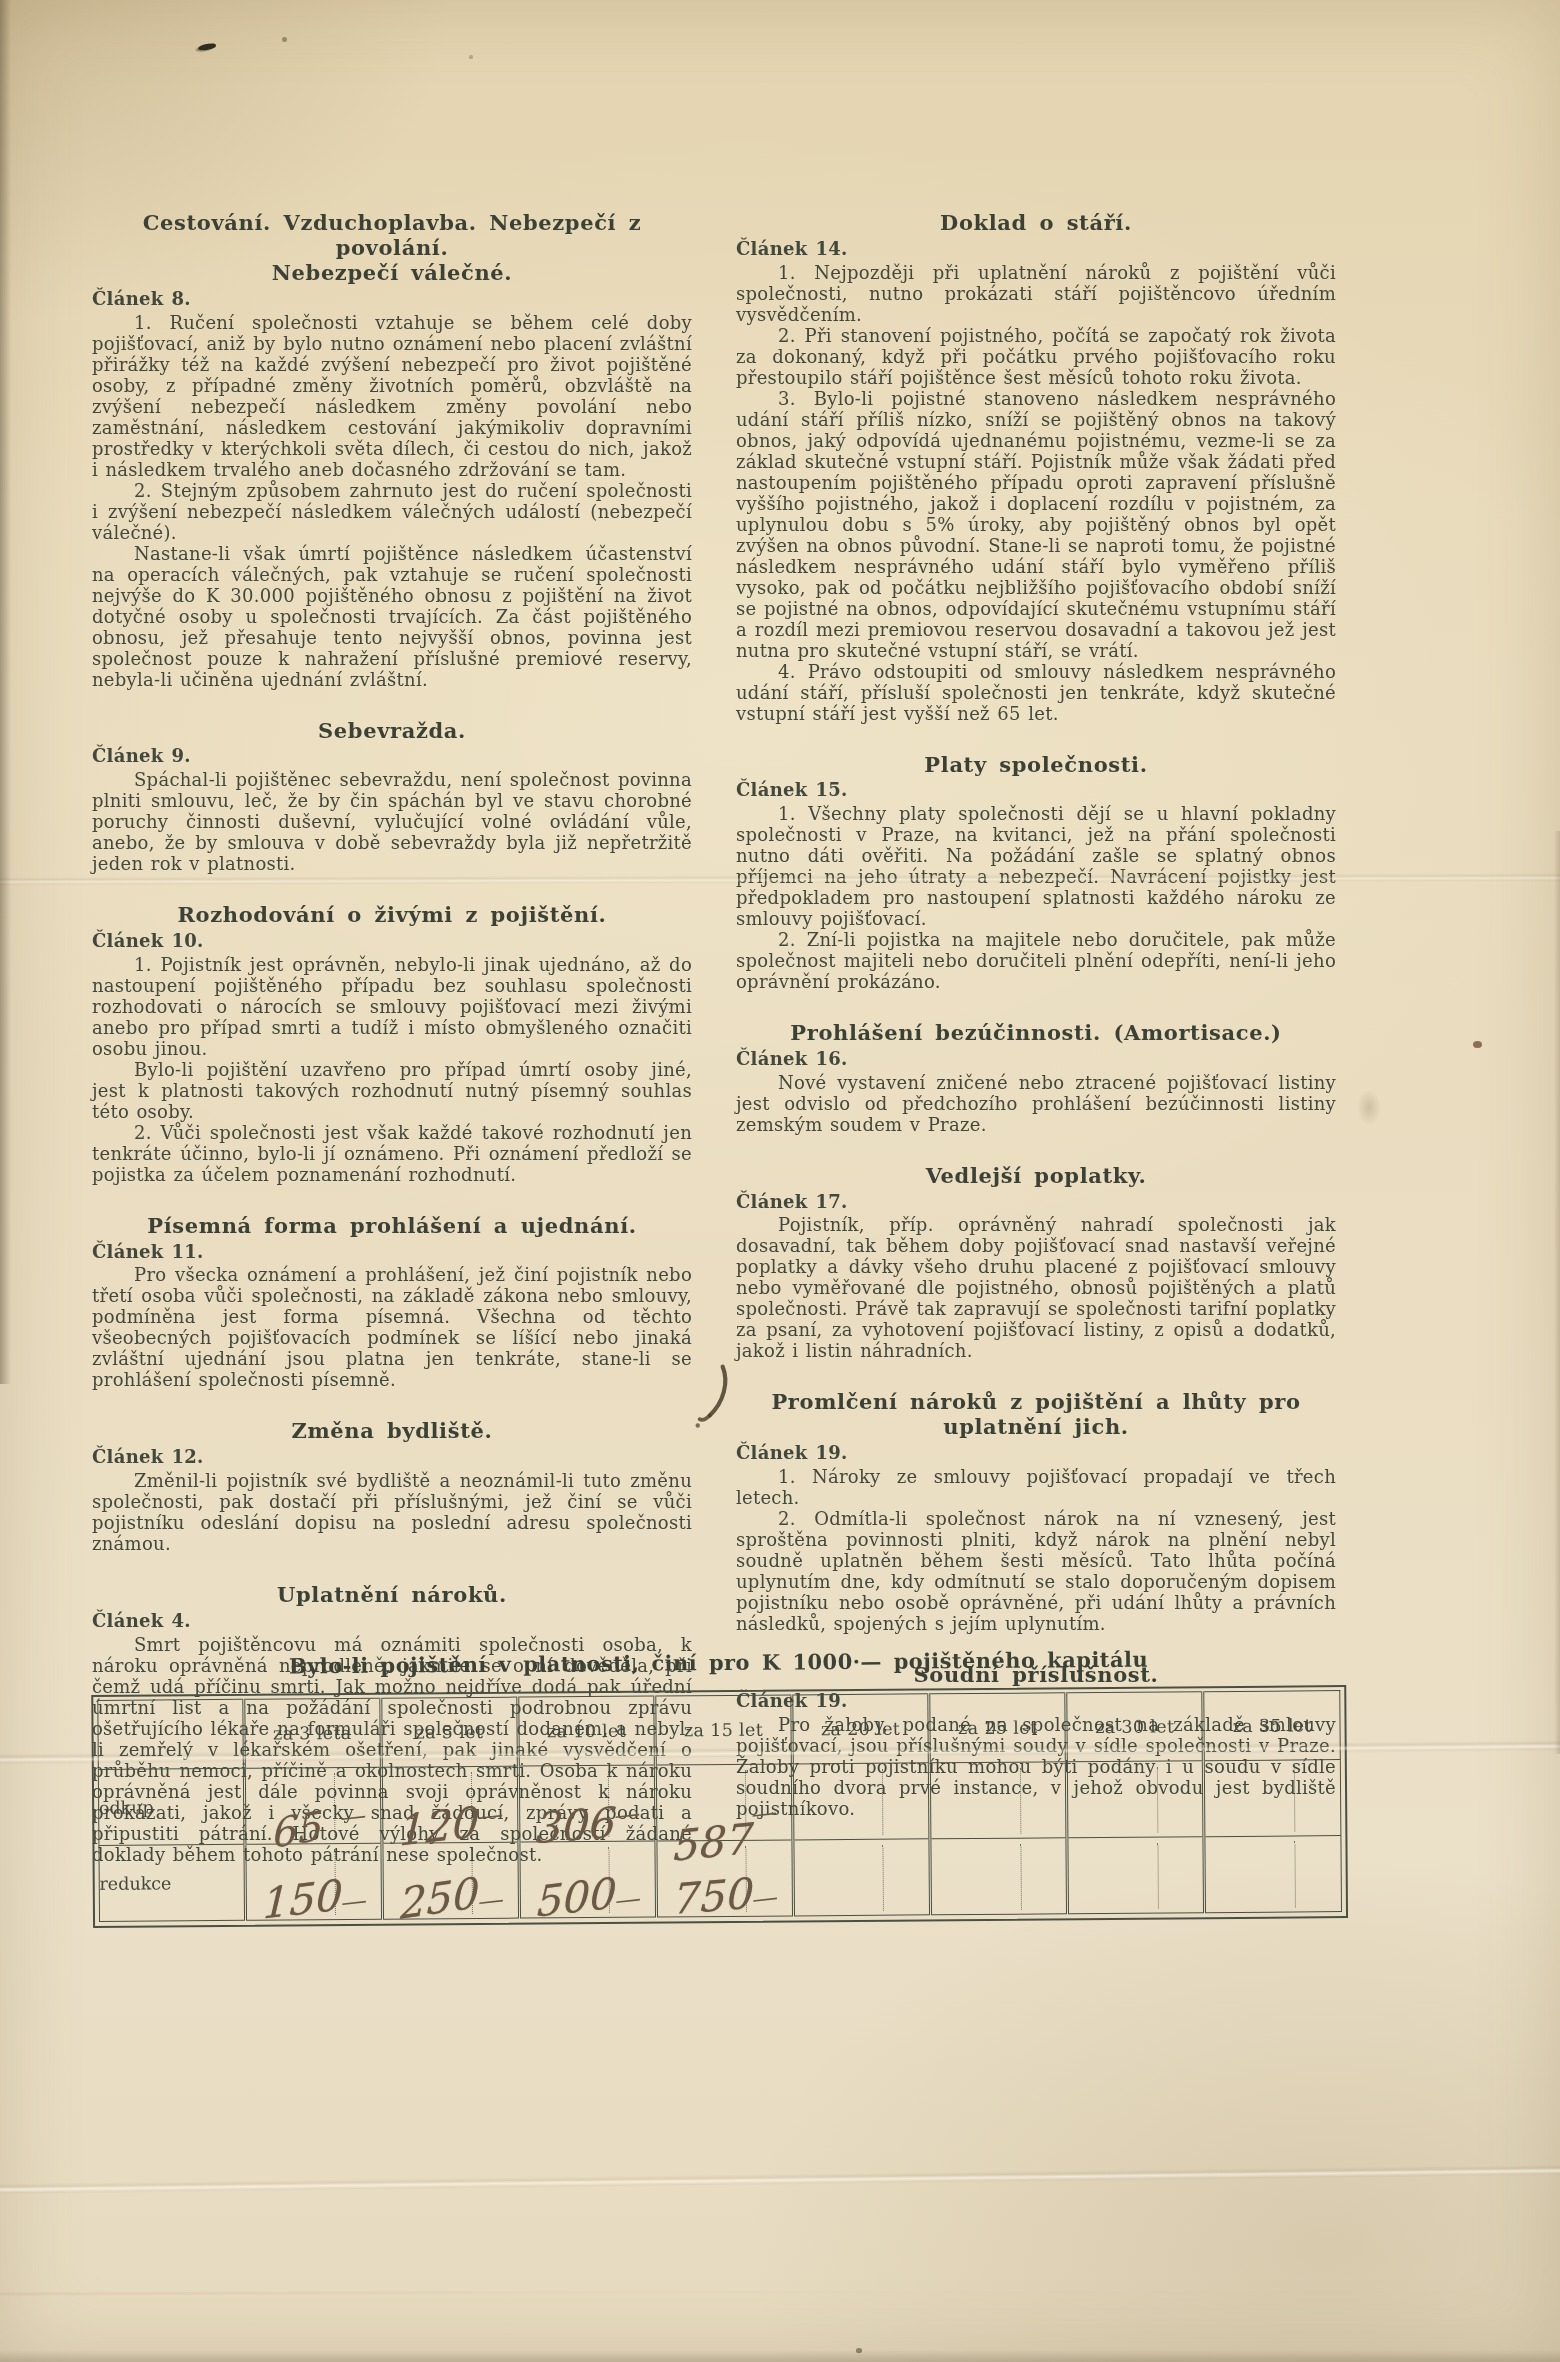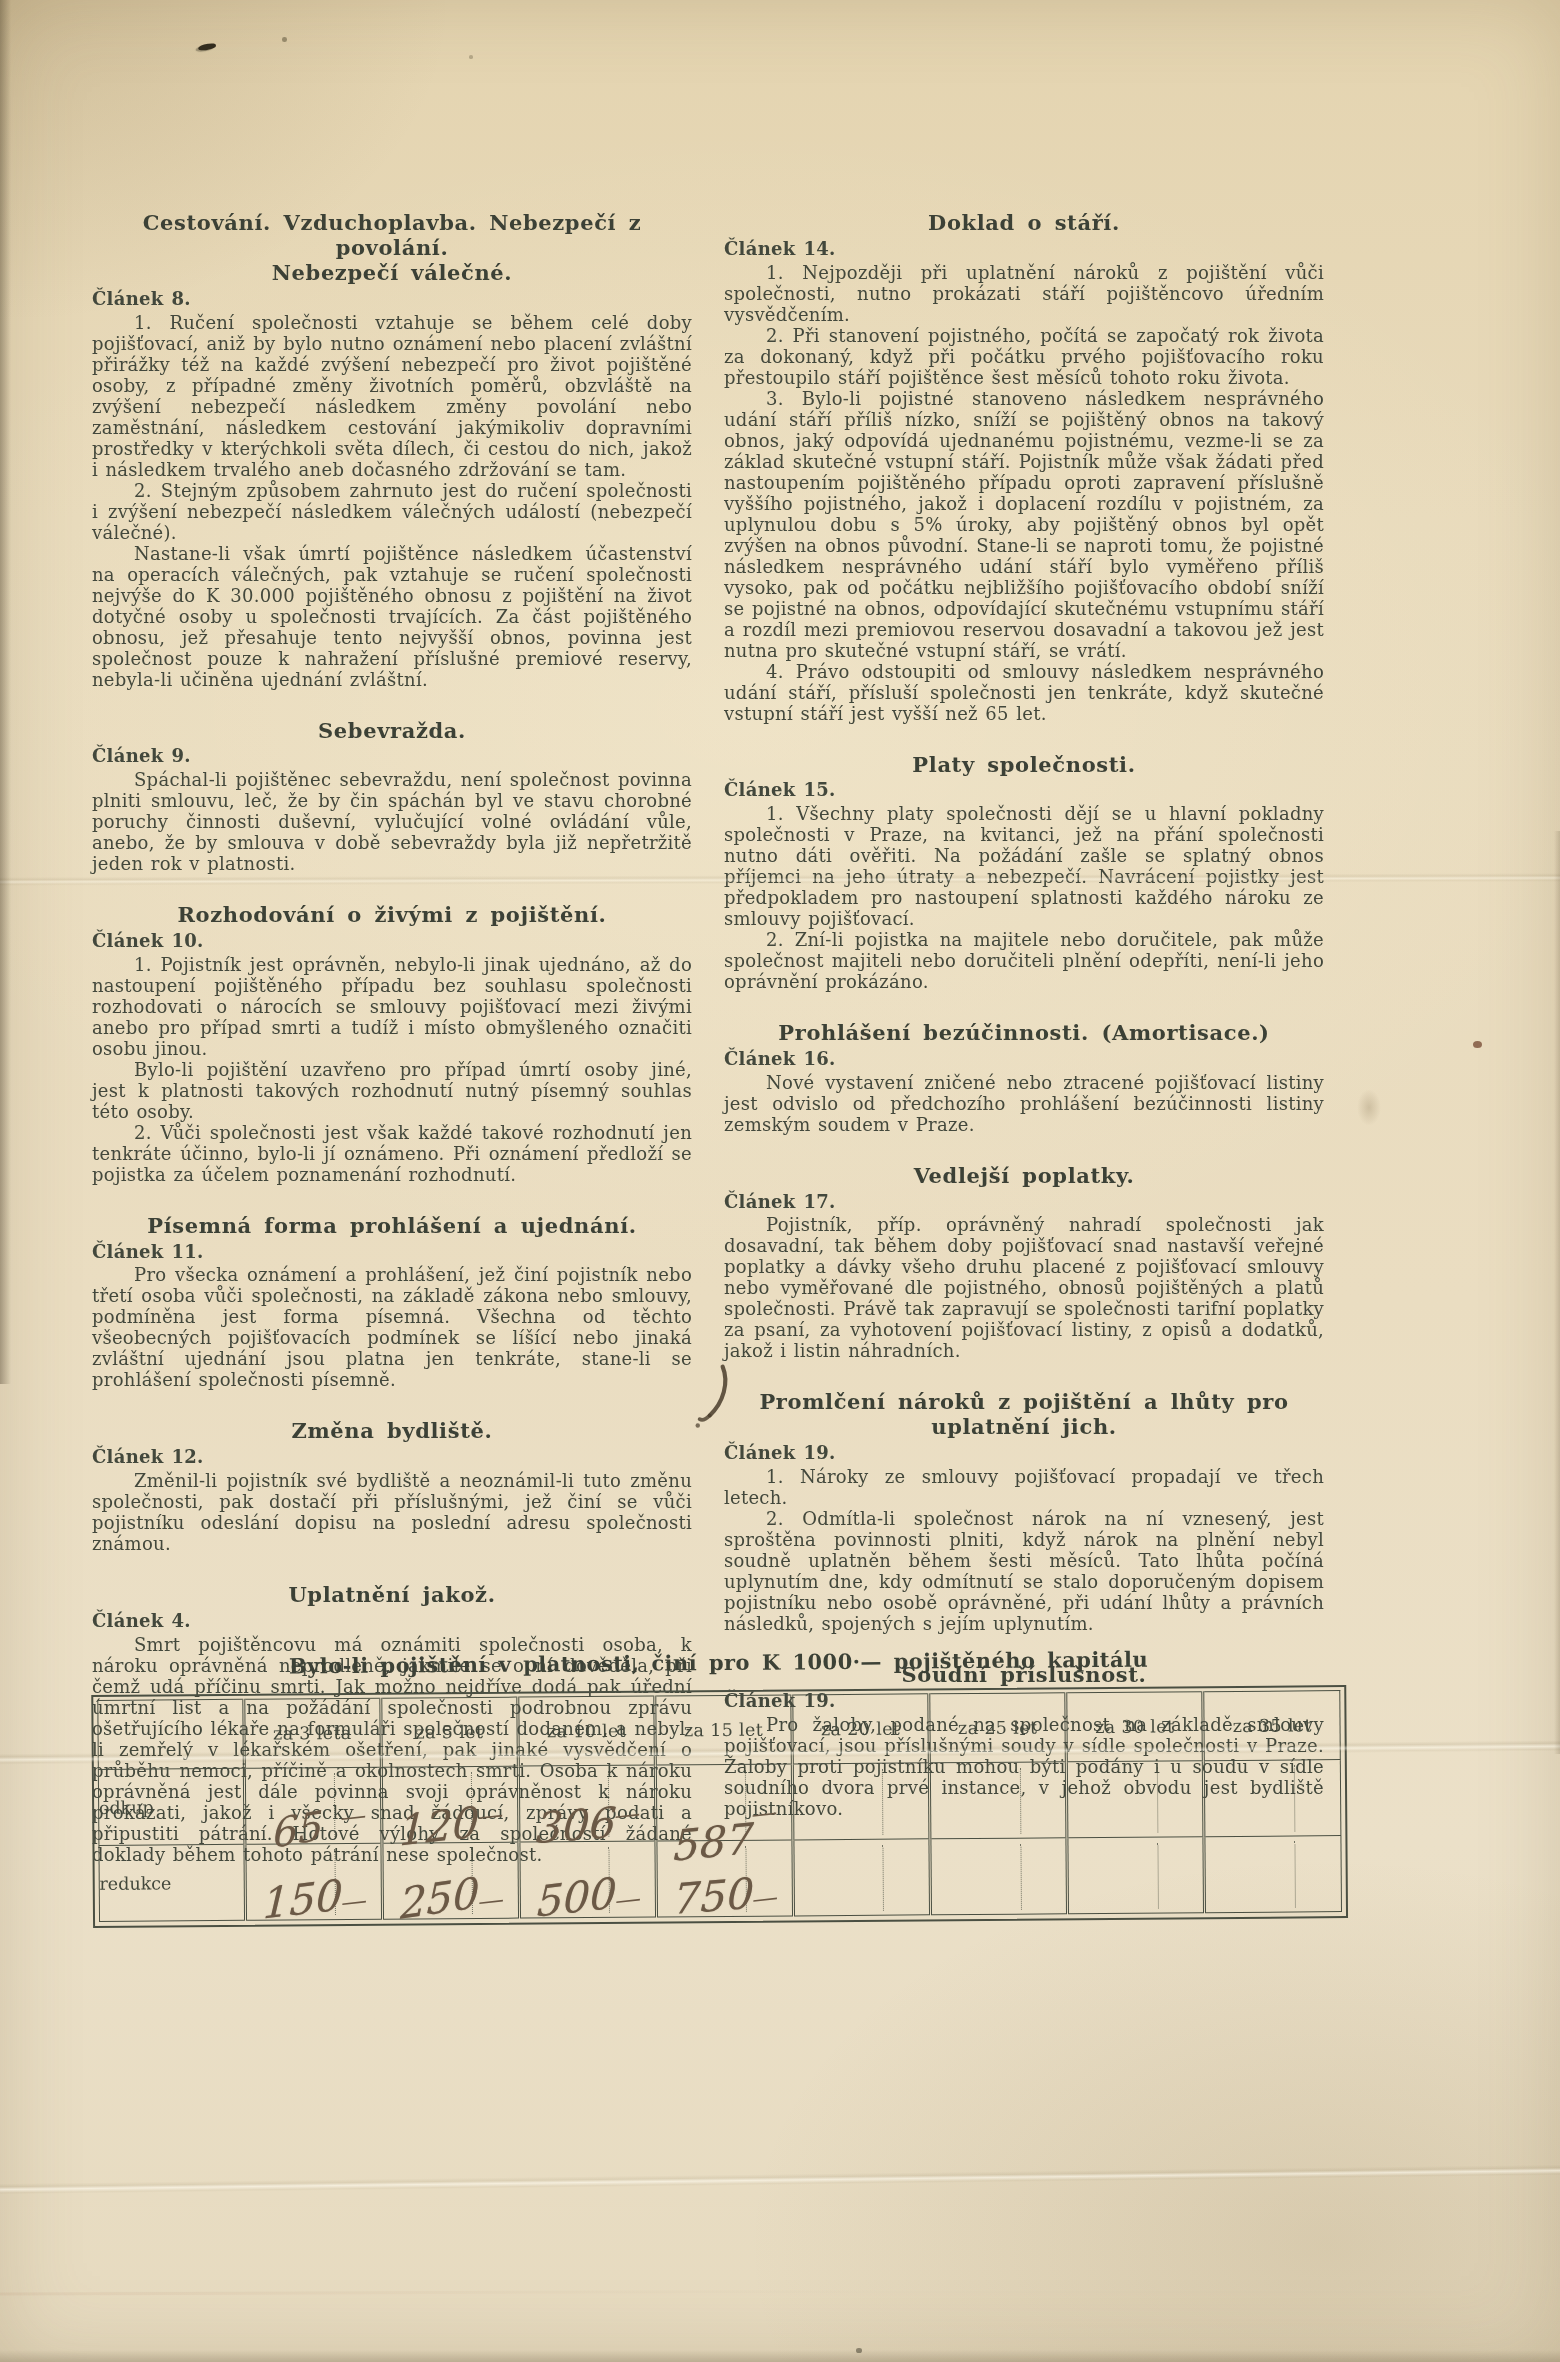--- a/index.html
+++ b/index.html
@@ -27,7 +27,7 @@
 
   .content{
     position:absolute;left:92px;top:210px;width:1251px;
-    display:flex;gap:32px;
+    display:flex;gap:44px;
   }
   .col{width:600px;font-size:18px;line-height:21px;text-align:justify;
     letter-spacing:0.015em;word-spacing:0.08em;}

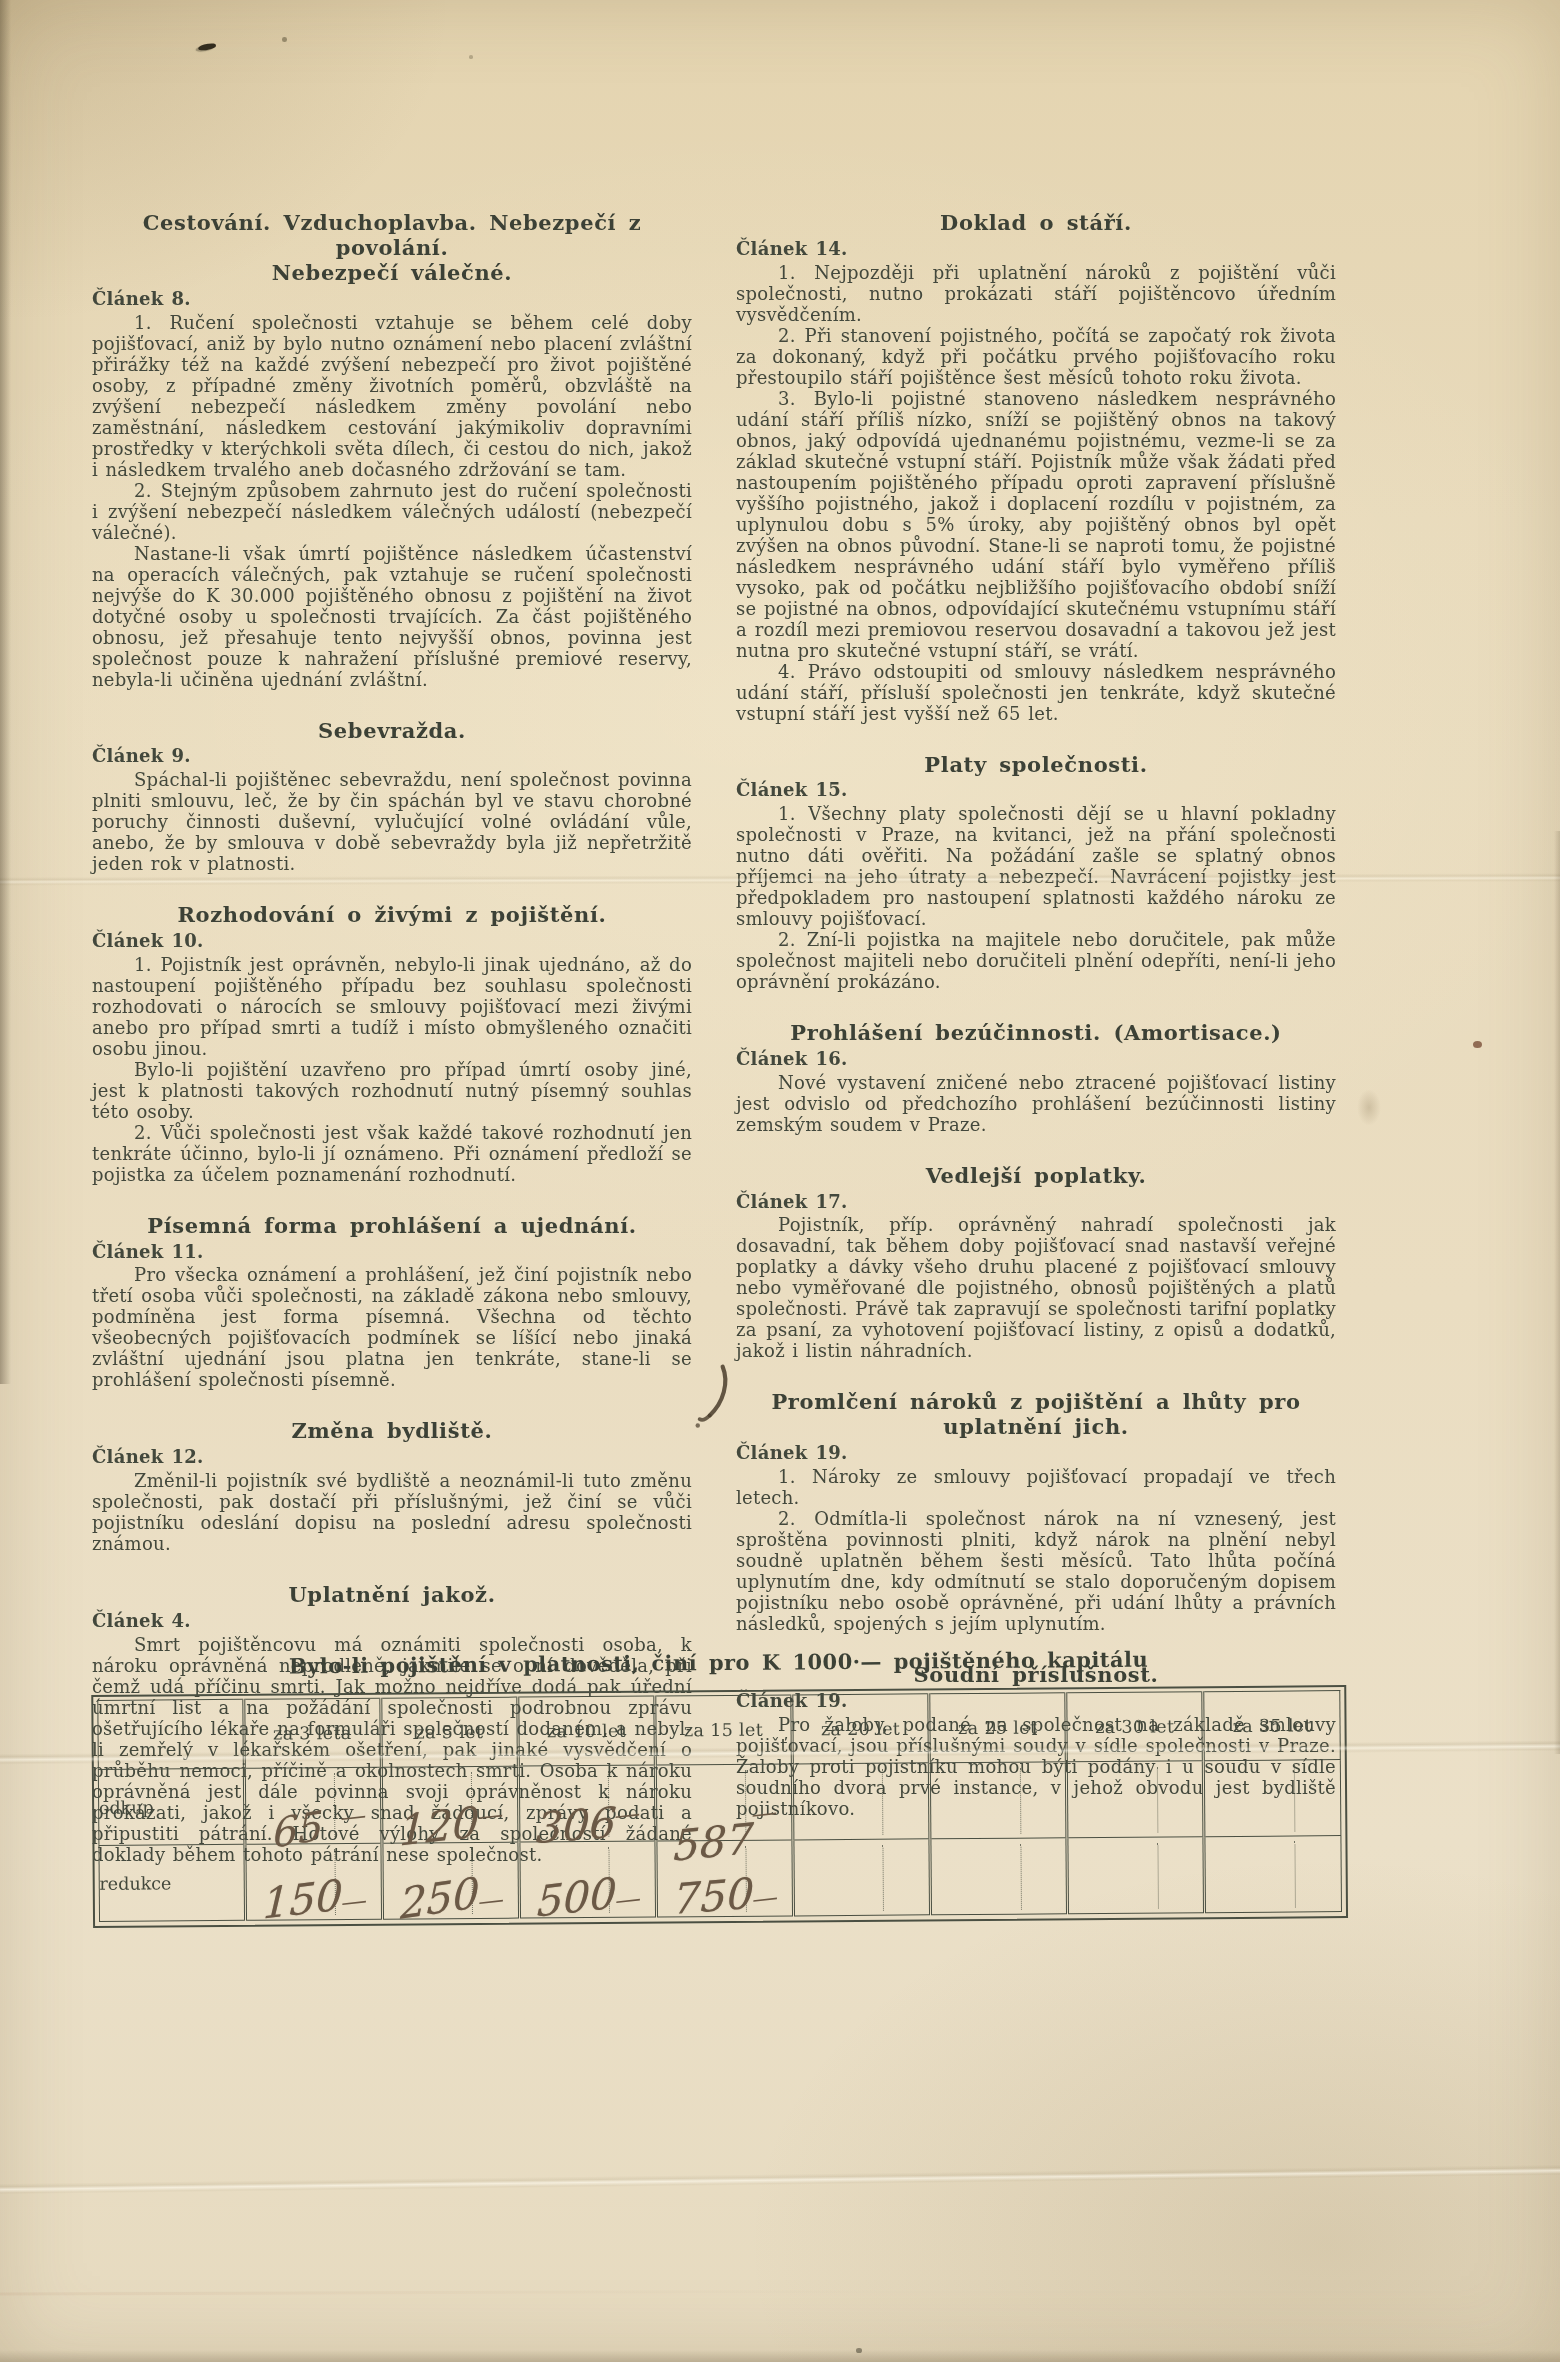--- a/index.html
+++ b/index.html
@@ -152,7 +152,7 @@
       </section>
 
       <section class="sec">
-        <h3 class="sec-h">Uplatnění jakož.</h3>
+        <h3 class="sec-h">Uplatnění nároků.</h3>
         <div class="art">Článek 4.</div>
         <p class="para">Smrt pojištěncovu má oznámiti společnosti osoba, k nároku oprávněná neprodleně, jakmile se o ní dověděla, při čemž udá příčinu smrti.  Jak možno nejdříve dodá pak úřední úmrtní list a na požádání společnosti podrobnou zprávu ošetřujícího lékaře na formuláři společností dodaném, a nebyl-li zemřelý v lékařském ošetření, pak jinaké vysvědčení o průběhu nemoci, příčině a okolnostech smrti.  Osoba k nároku oprávněná jest dále povinna svoji oprávněnost k nároku prokázati, jakož i všecky snad žádoucí, zprávy podati a připustiti pátrání.  Hotové výlohy za společností žádané doklady během tohoto pátrání nese společnost.</p>
       </section>

